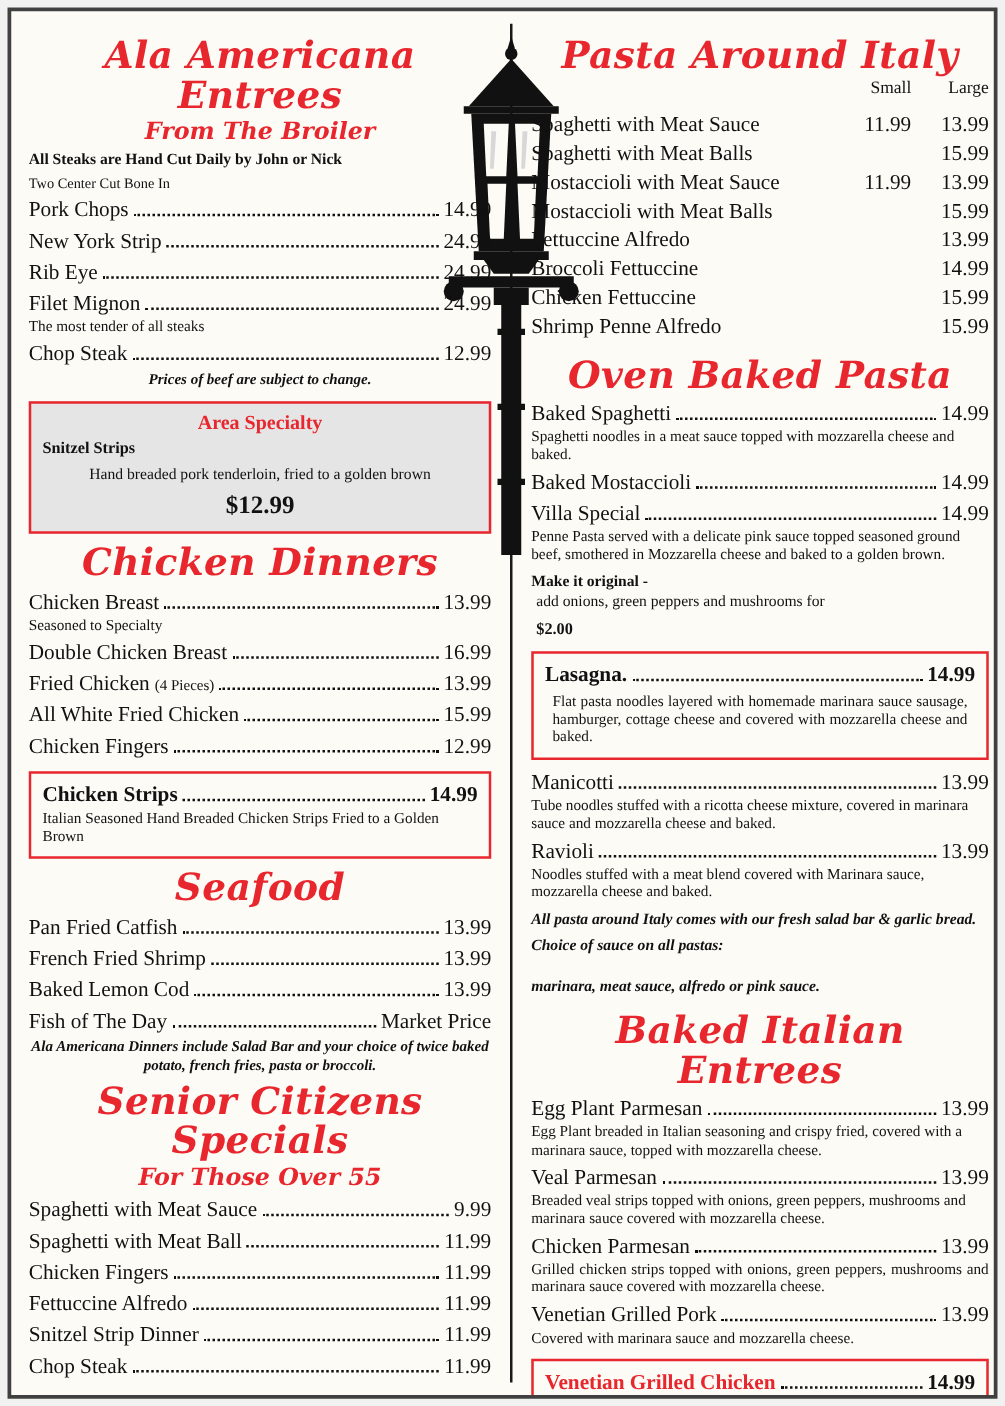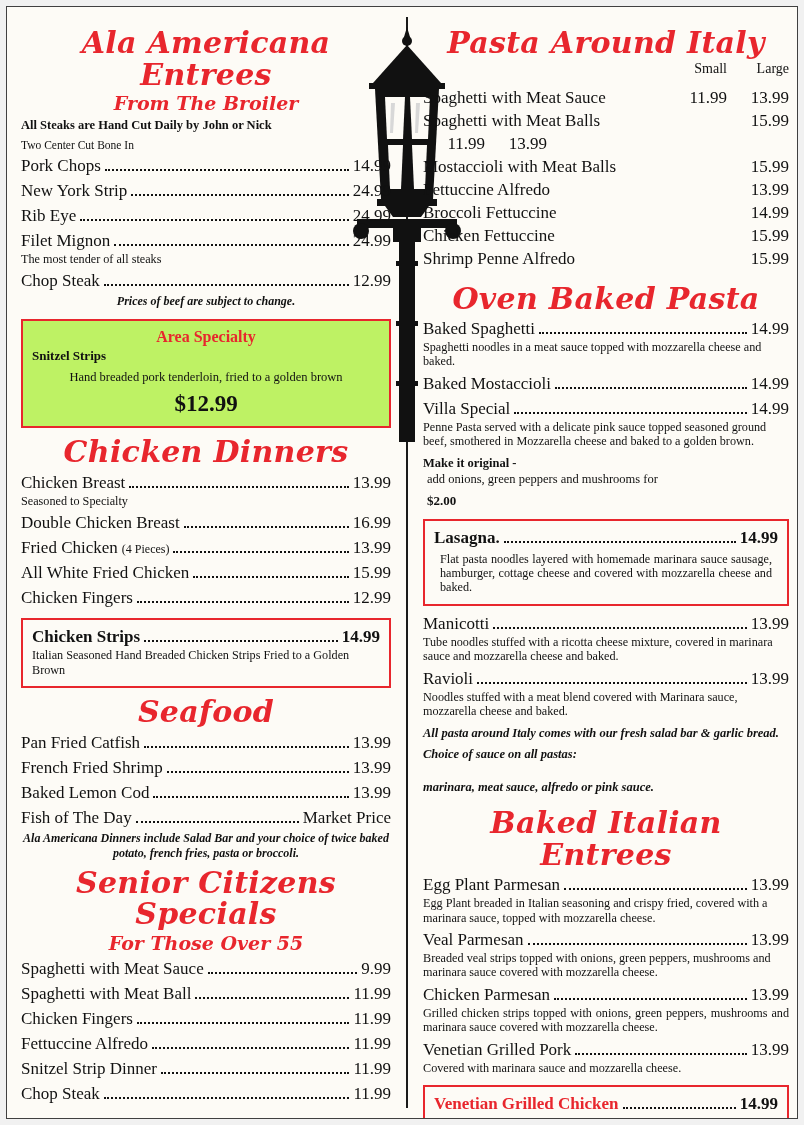--- a/index.html
+++ b/index.html
@@ -14,7 +14,7 @@
     width:792px;height:1113px;
     margin:6px auto;
     background:#fdfbf6;
-    border:1px solid #404040;
+    border:3px solid #404040;
     box-sizing:border-box;
     overflow:hidden;
   }

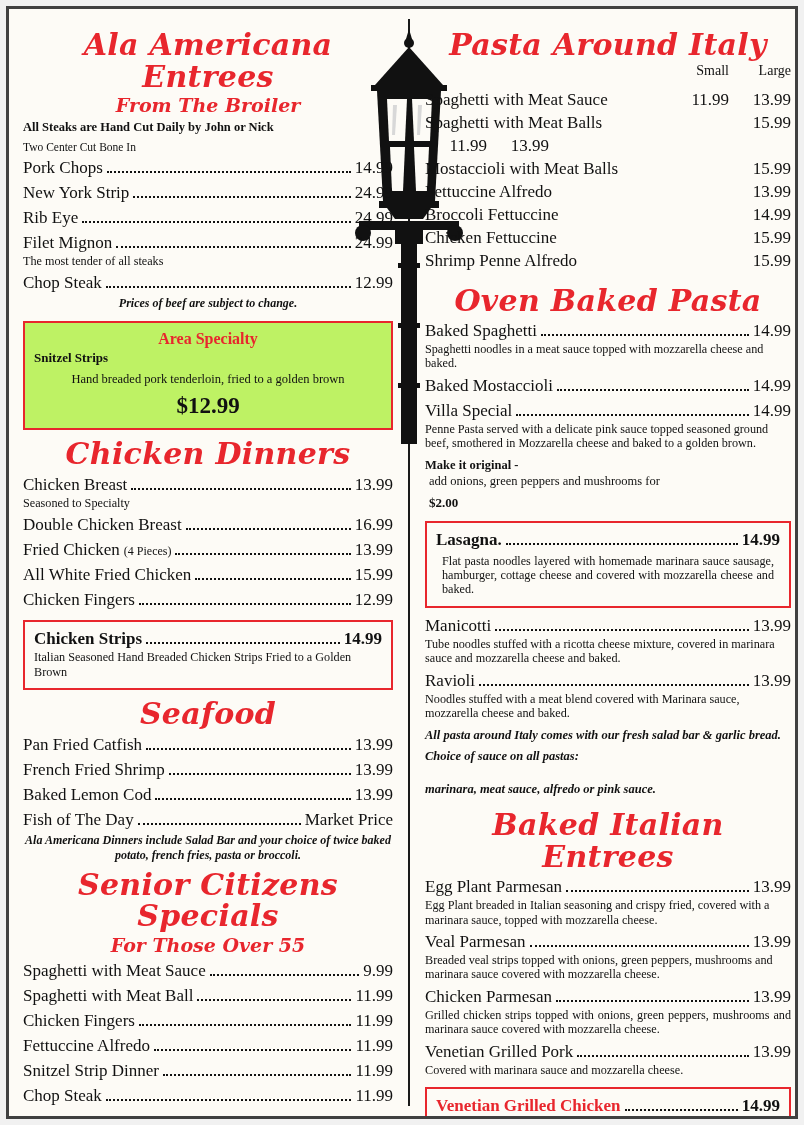--- a/index.html
+++ b/index.html
@@ -364,6 +364,7 @@
       <span class="large">15.99</span>
     </div>
     <div class="pasta-row">
+      <span class="name">Mostaccioli with Meat Sauce</span>
       <span class="small">11.99</span>
       <span class="large">13.99</span>
     </div>

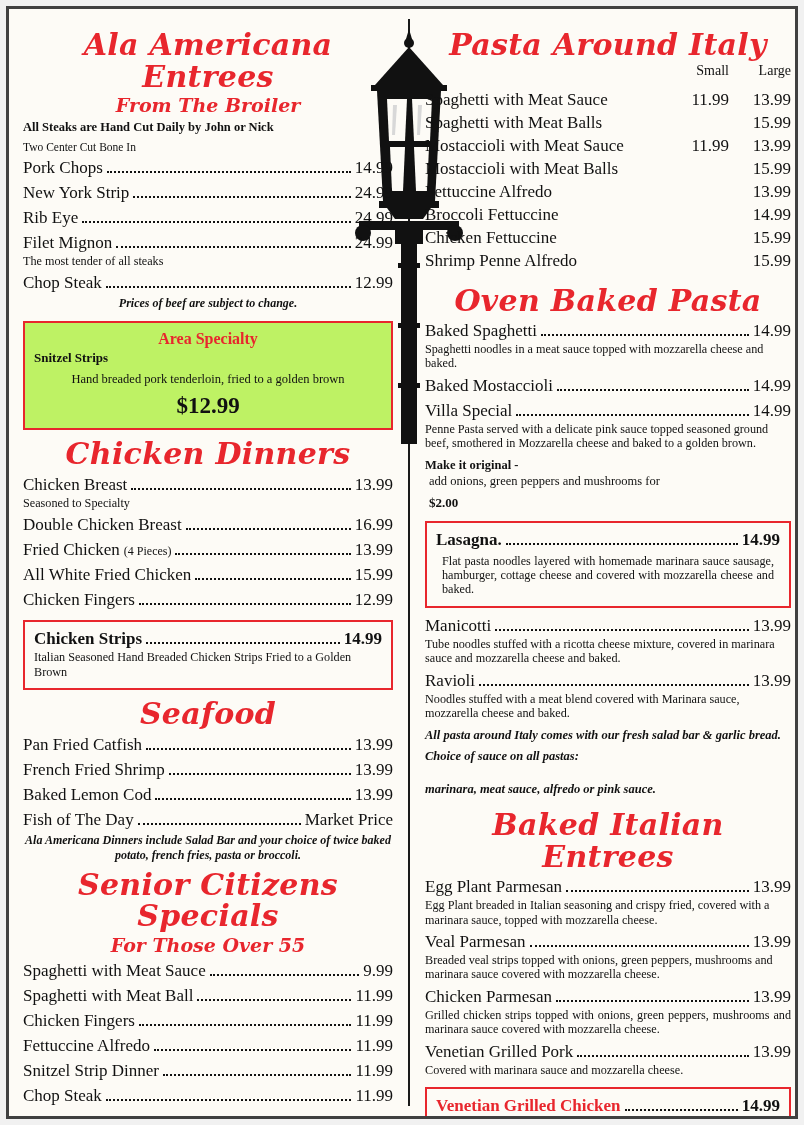--- a/index.html
+++ b/index.html
@@ -102,7 +102,7 @@
     padding:7px 9px 9px 9px;
     box-sizing:border-box;
   }
-  .box.pink{background:#bef264;}
+  .box.pink{background:#e5e5e5;}
   .box-title{
     text-align:center;
     color:#e8262d;

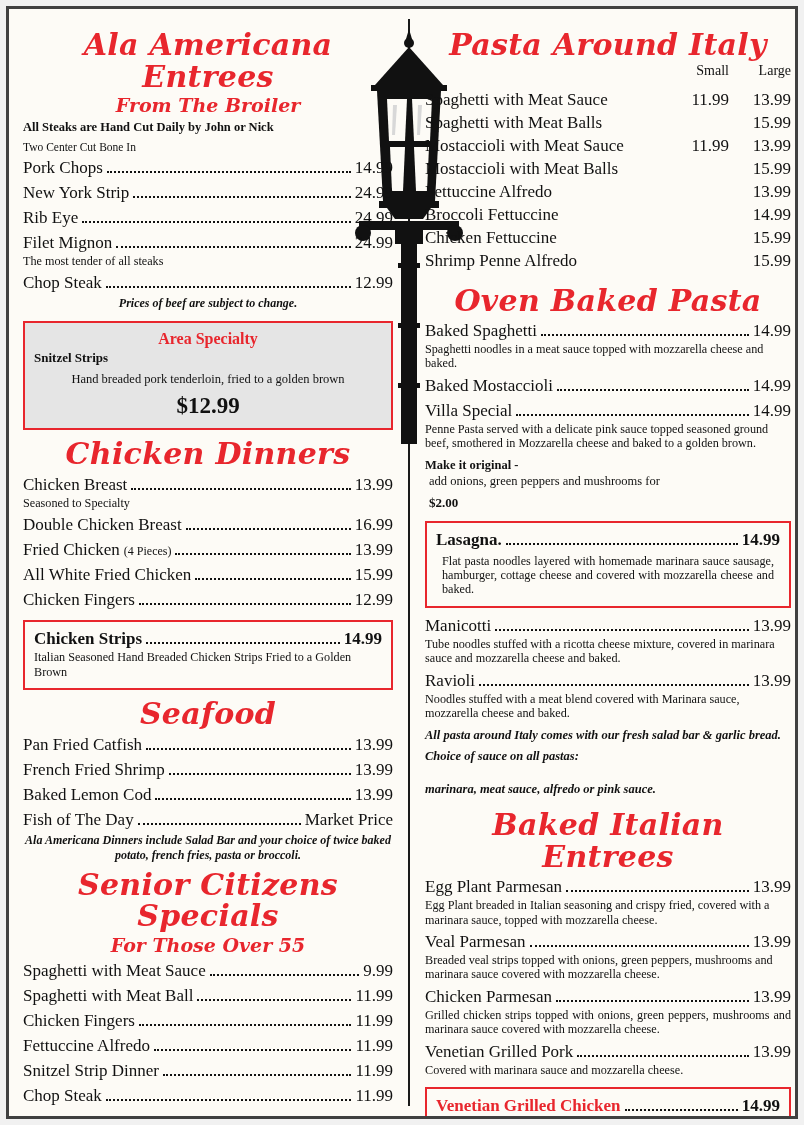--- a/index.html
+++ b/index.html
@@ -124,7 +124,7 @@
   .box-price{
     text-align:center;
     font-weight:bold;
-    font-size:23px;
+    font-size:20px;
     margin:0;
   }
   .box-row{

